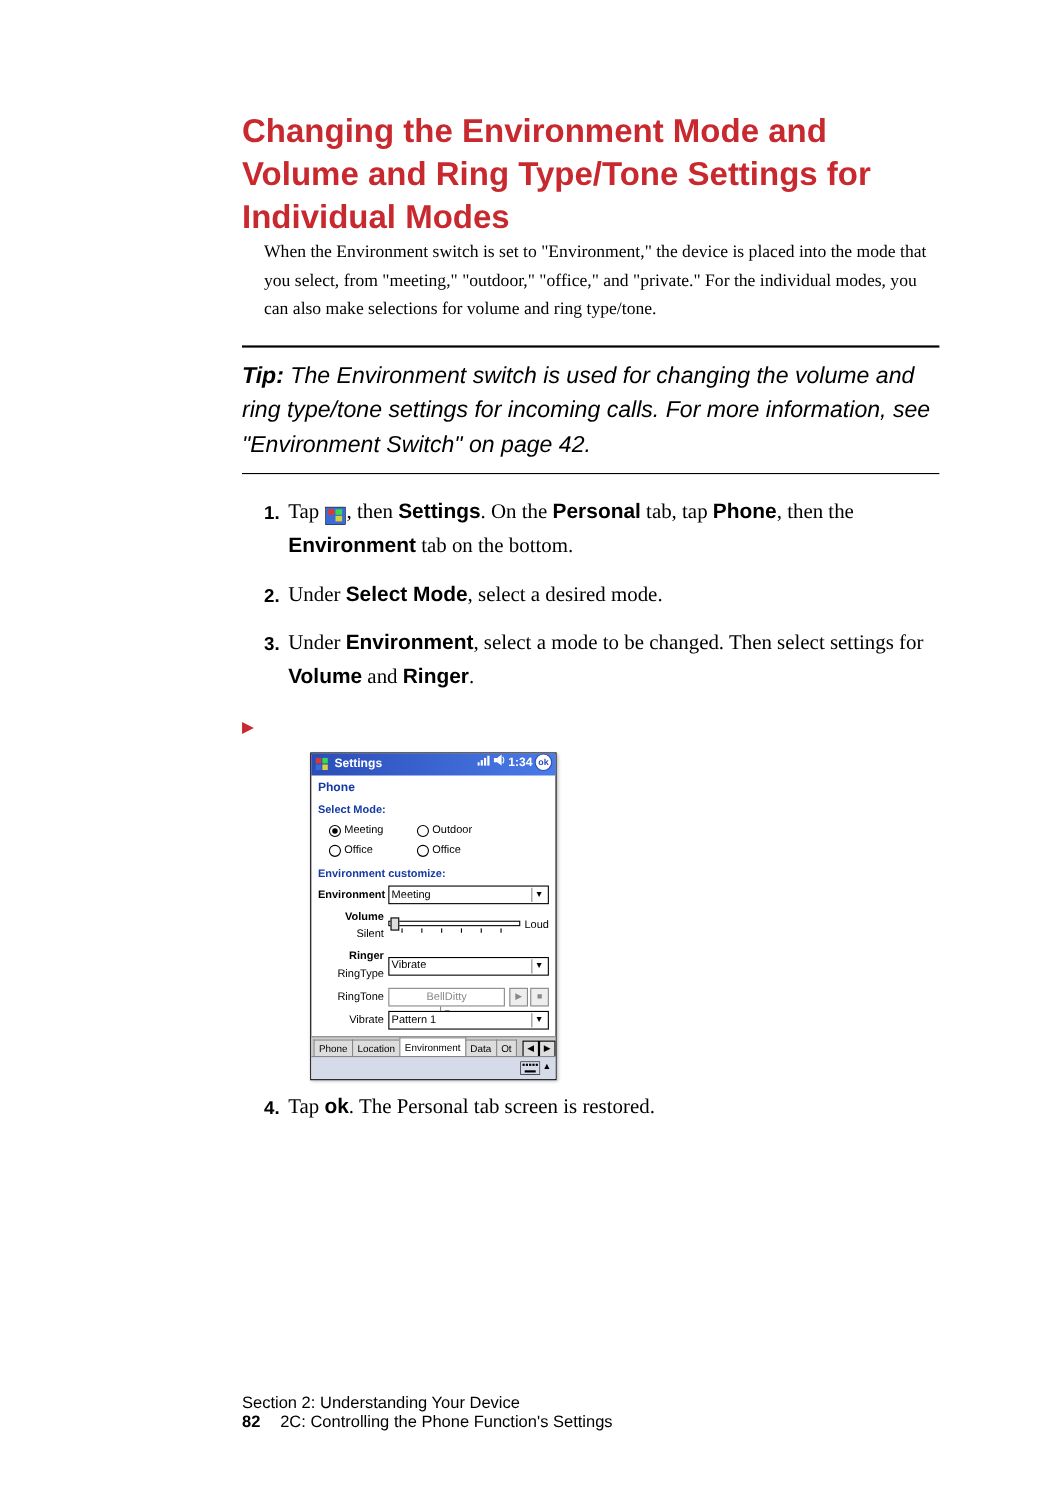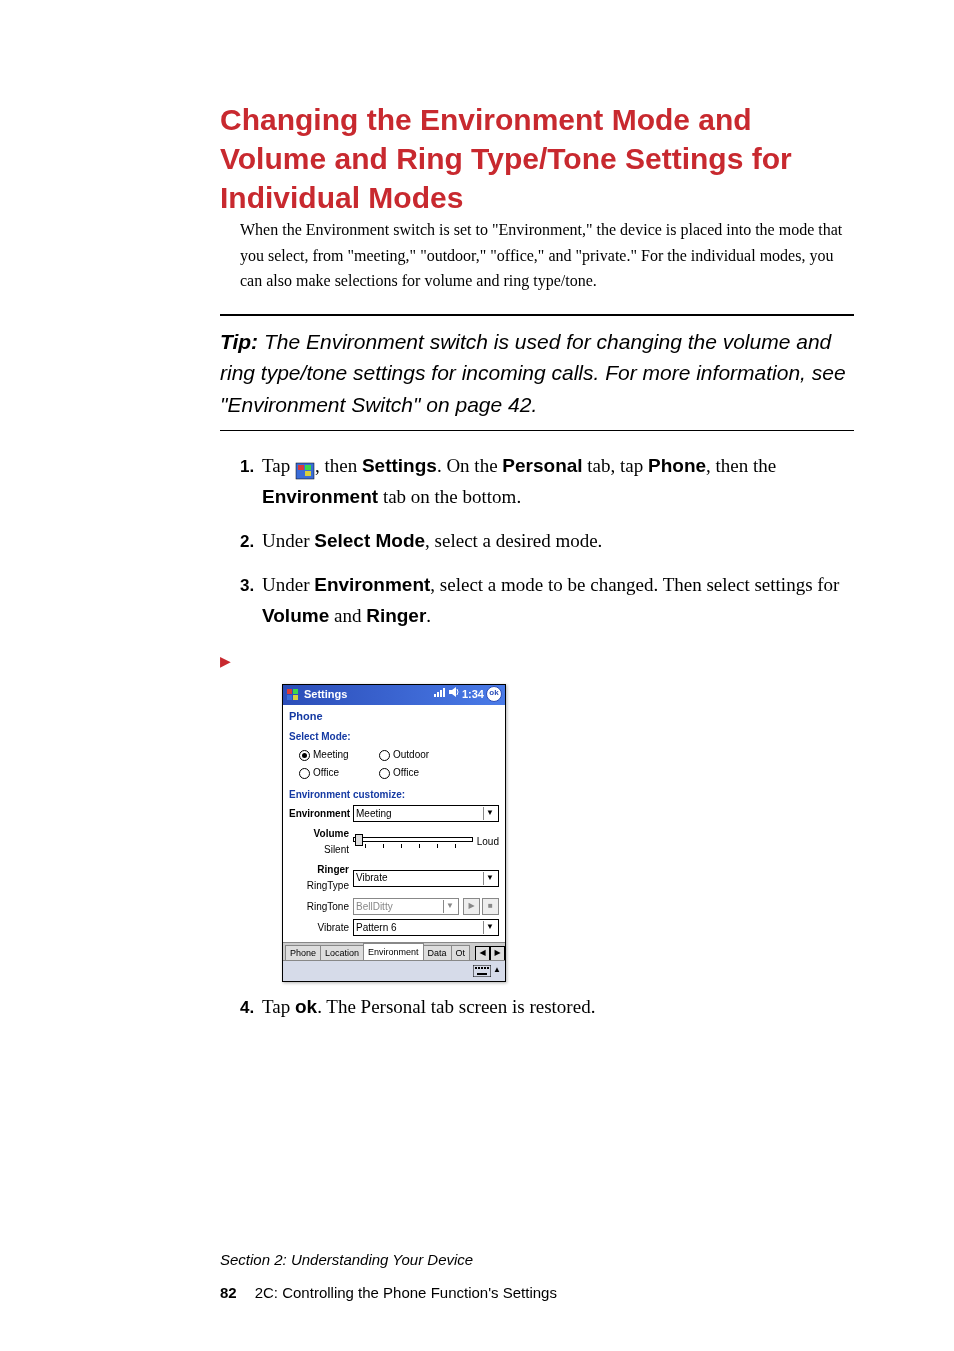--- a/index.html
+++ b/index.html
@@ -203,7 +203,7 @@
     position: relative;
     background: #fff;
   }
-  .ds-dropdown.disabled { color: #888; border-color: #888; }
+  .ds-dropdown.disabled { color: #888; border-color: #888; flex-direction: column; }
   .ds-dropdown .dval { flex: 1; }
   .ds-dropdown .darrow {
     width: 12px; height: 13px;

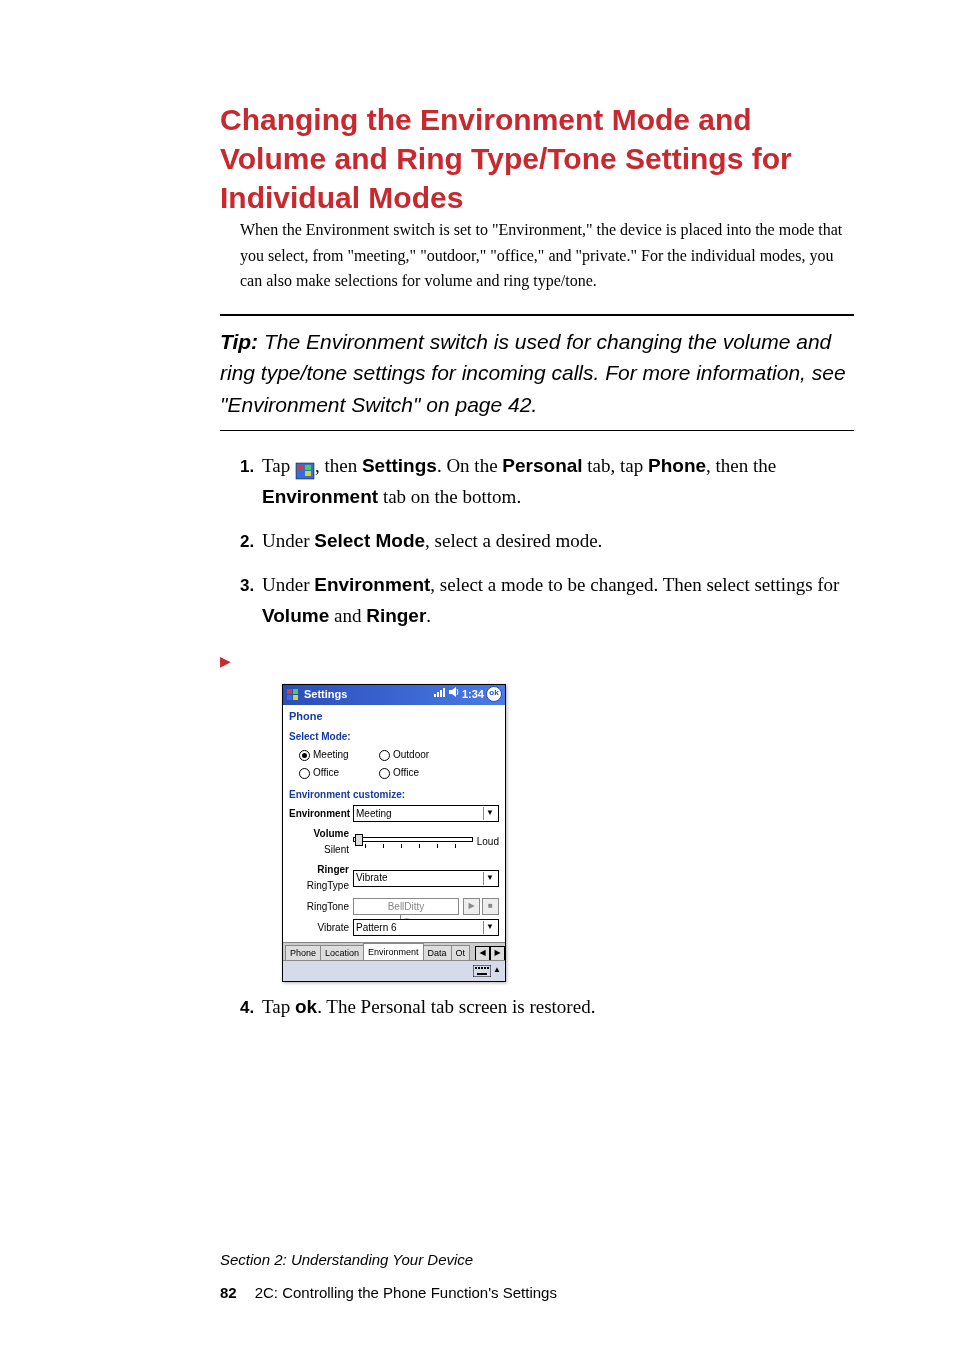--- a/index.html
+++ b/index.html
@@ -459,7 +459,7 @@
         <div class="ds-field">
           <div class="labelcol"><span class="flabel sub">Vibrate</span></div>
           <div class="ds-dropdown">
-            <span class="dval">Pattern 6</span>
+            <span class="dval">Pattern 1</span>
             <span class="darrow">▼</span>
           </div>
         </div>

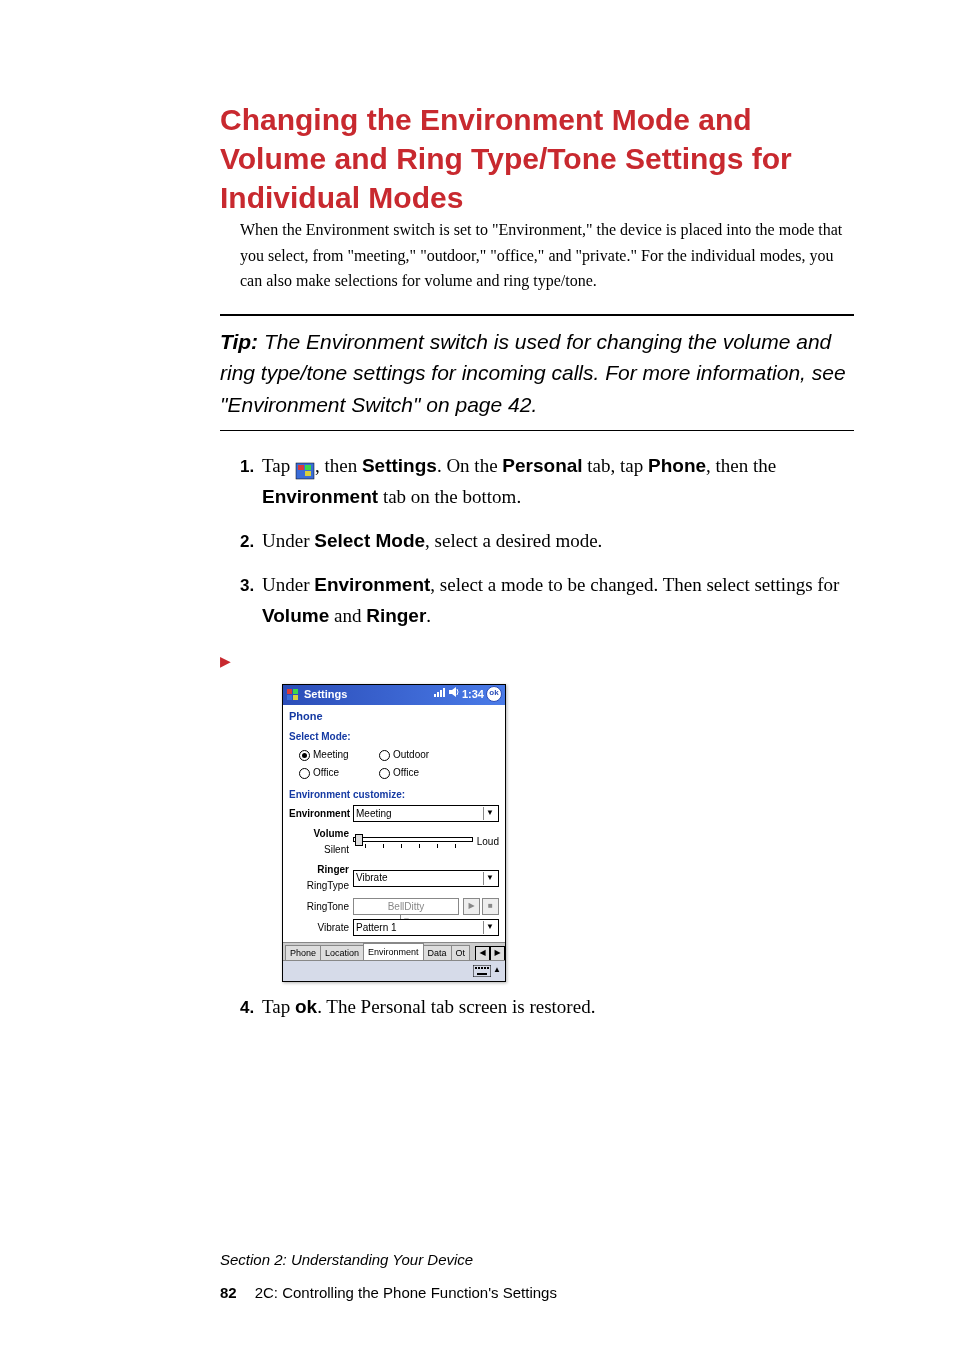--- a/index.html
+++ b/index.html
@@ -304,7 +304,7 @@
     font-family: Arial, Helvetica, sans-serif;
     font-size: 15px;
   }
-  .footer .l1 { margin-bottom: 16px; font-style: italic; }
+  .footer .l1 { margin-bottom: 0; }
   .footer .l2 .pn { font-weight: bold; margin-right: 18px; }
   .footer .l2 .st { font-weight: normal; }
   .labelcol {

